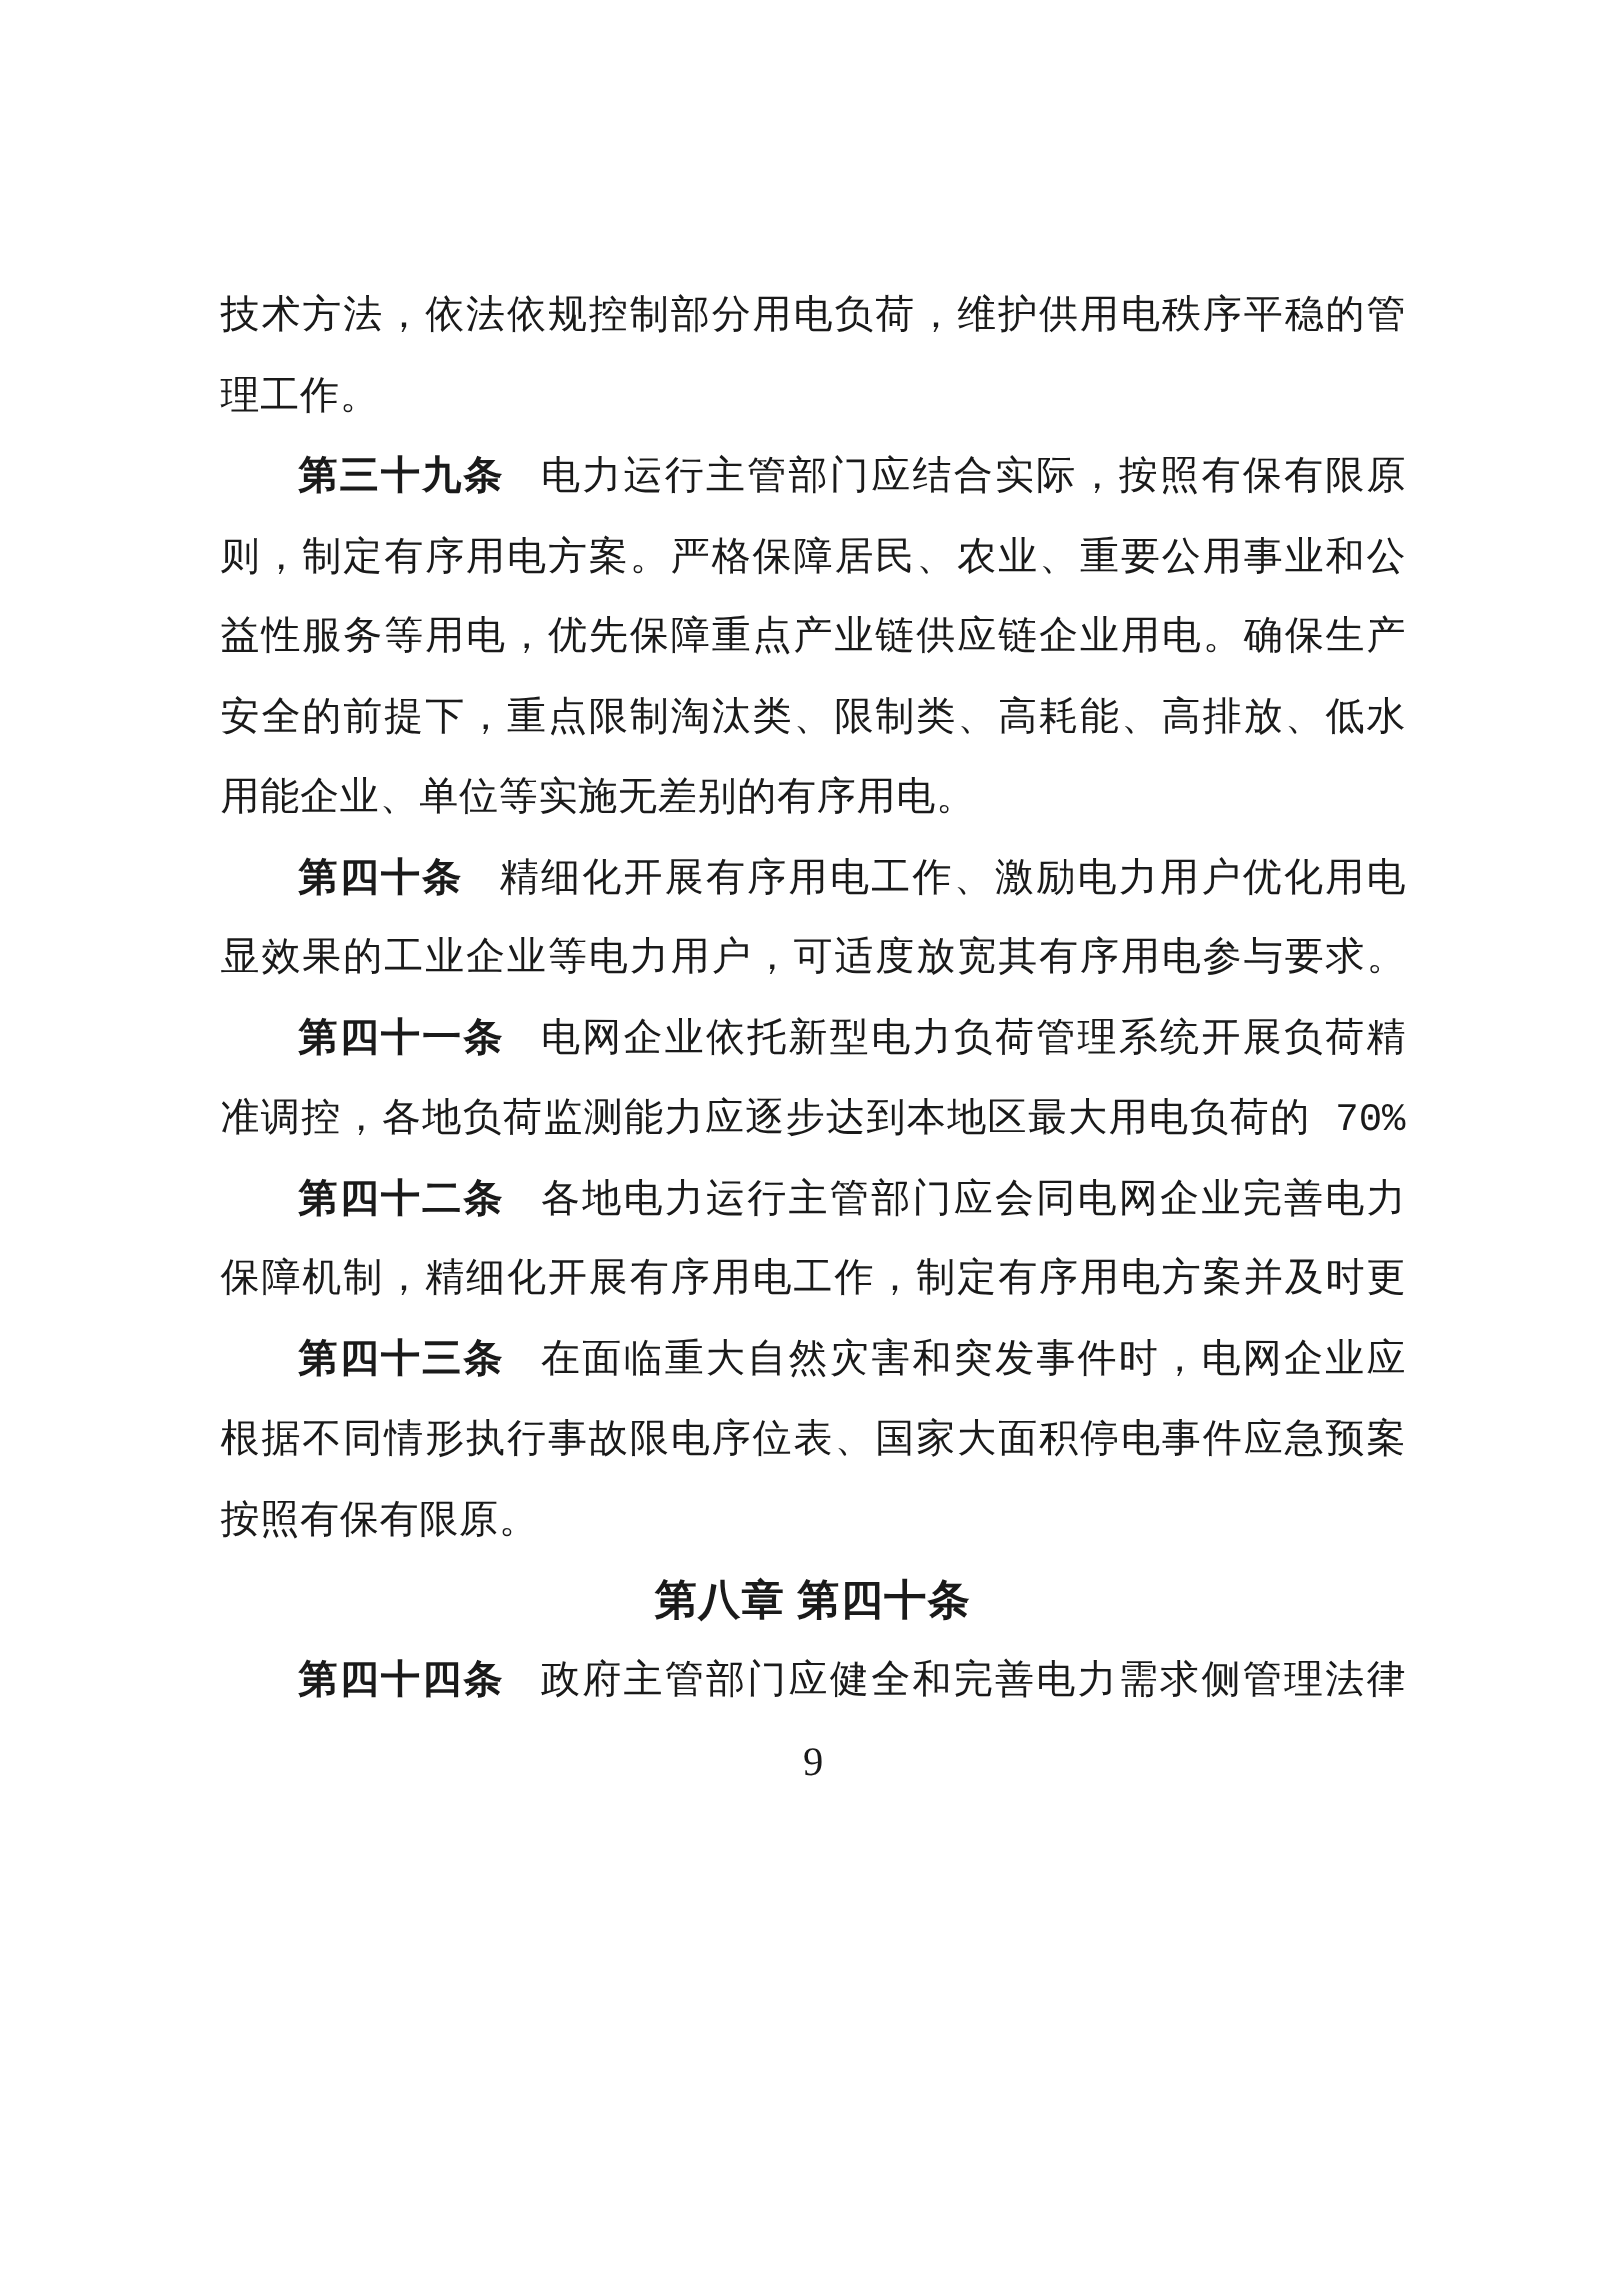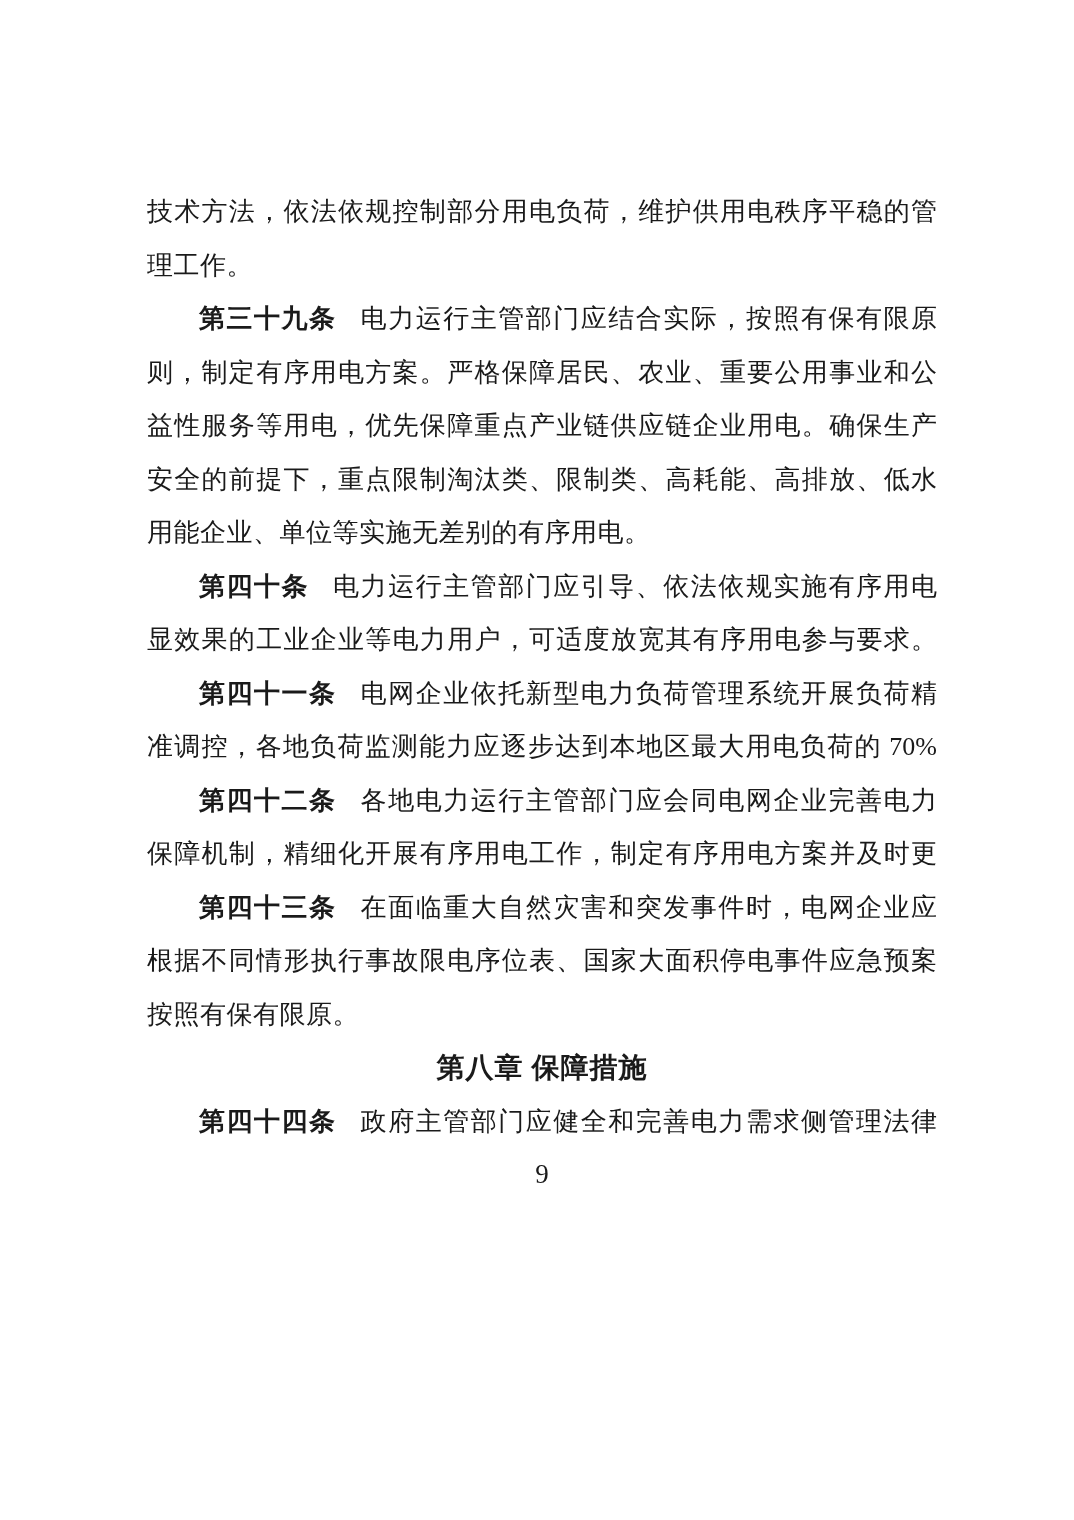--- a/index.html
+++ b/index.html
@@ -26,6 +26,7 @@
     font-size: 26px;
     white-space: nowrap;
     letter-spacing: 0.5px;
+    font-family: Liberation Mono, monospace;
   }
   .line.full {
     white-space: normal;

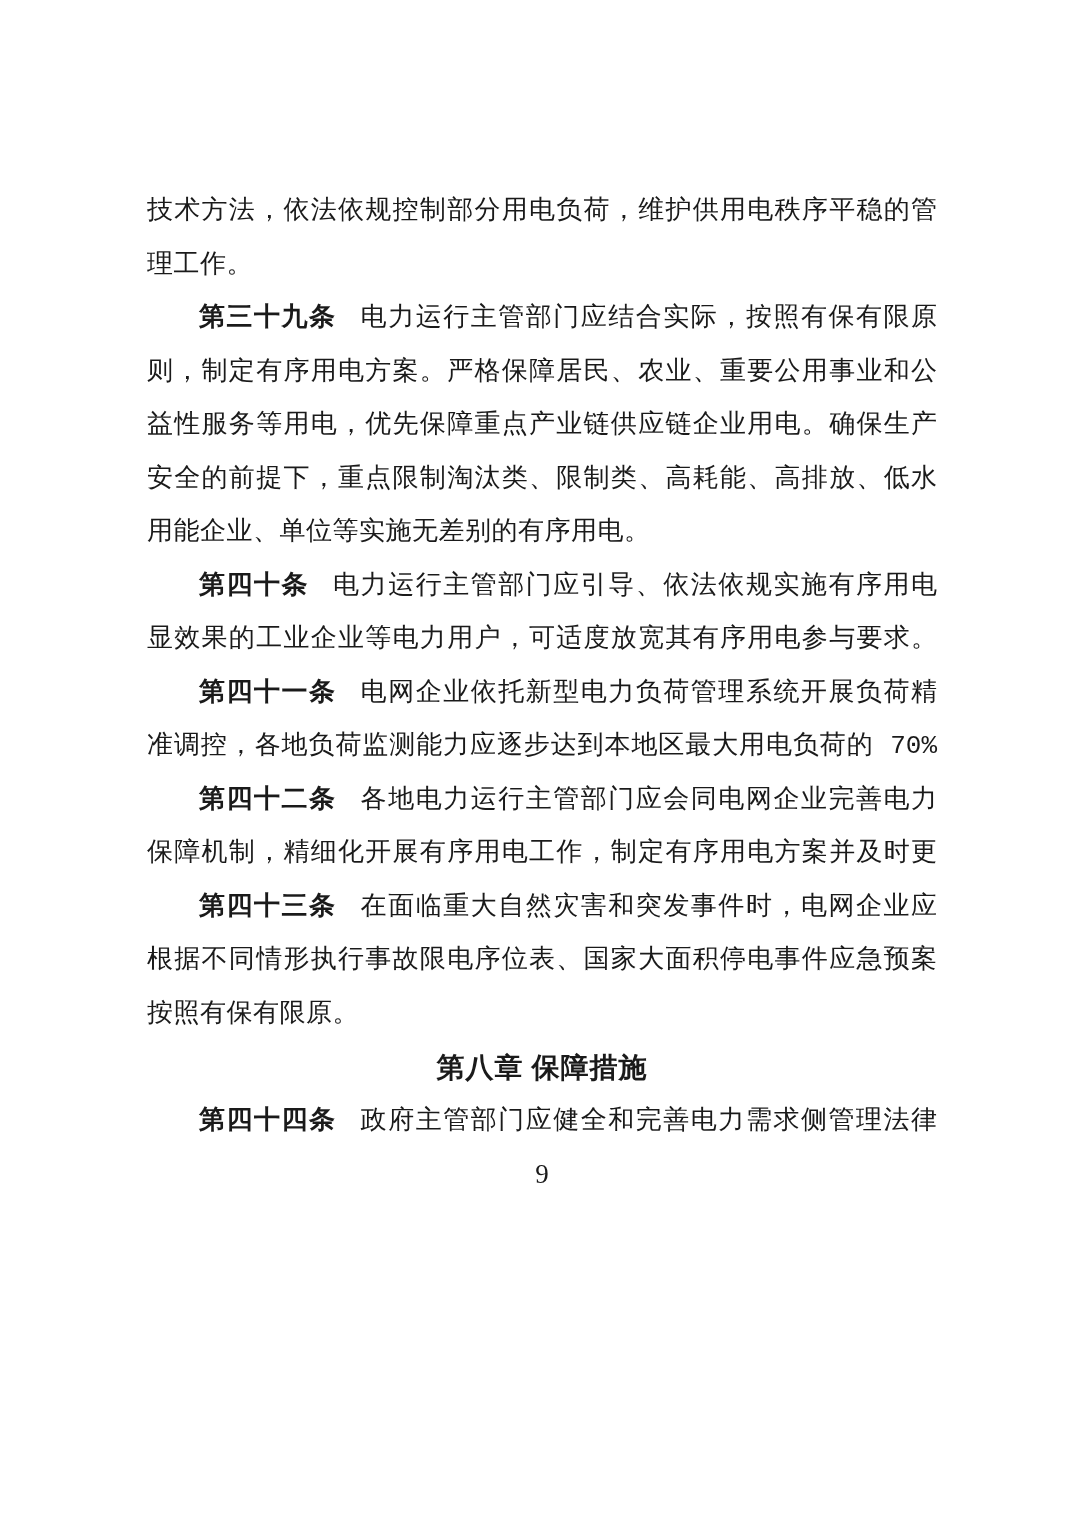--- a/index.html
+++ b/index.html
@@ -66,7 +66,7 @@
     <div class="line full"><span>安全的前提下，重点限制淘汰类、限制类、高耗能、高排放、低水</span></div>
     <div class="line"><span>用能企业、单位等实施无差别的有序用电。</span></div>
 
-    <div class="line full indent"><span class="lead">第四十条</span><span>电力运行主管部门应引导、依法依规实施有序用电</span></div>
+    <div class="line full indent"><span class="lead">第四十条</span><span>精细化开展有序用电工作、激励电力用户优化用电</span></div>
     <div class="line full"><span>显效果的工业企业等电力用户，可适度放宽其有序用电参与要求。</span></div>
 
     <div class="line full indent"><span class="lead">第四十一条</span><span>电网企业依托新型电力负荷管理系统开展负荷精</span></div>

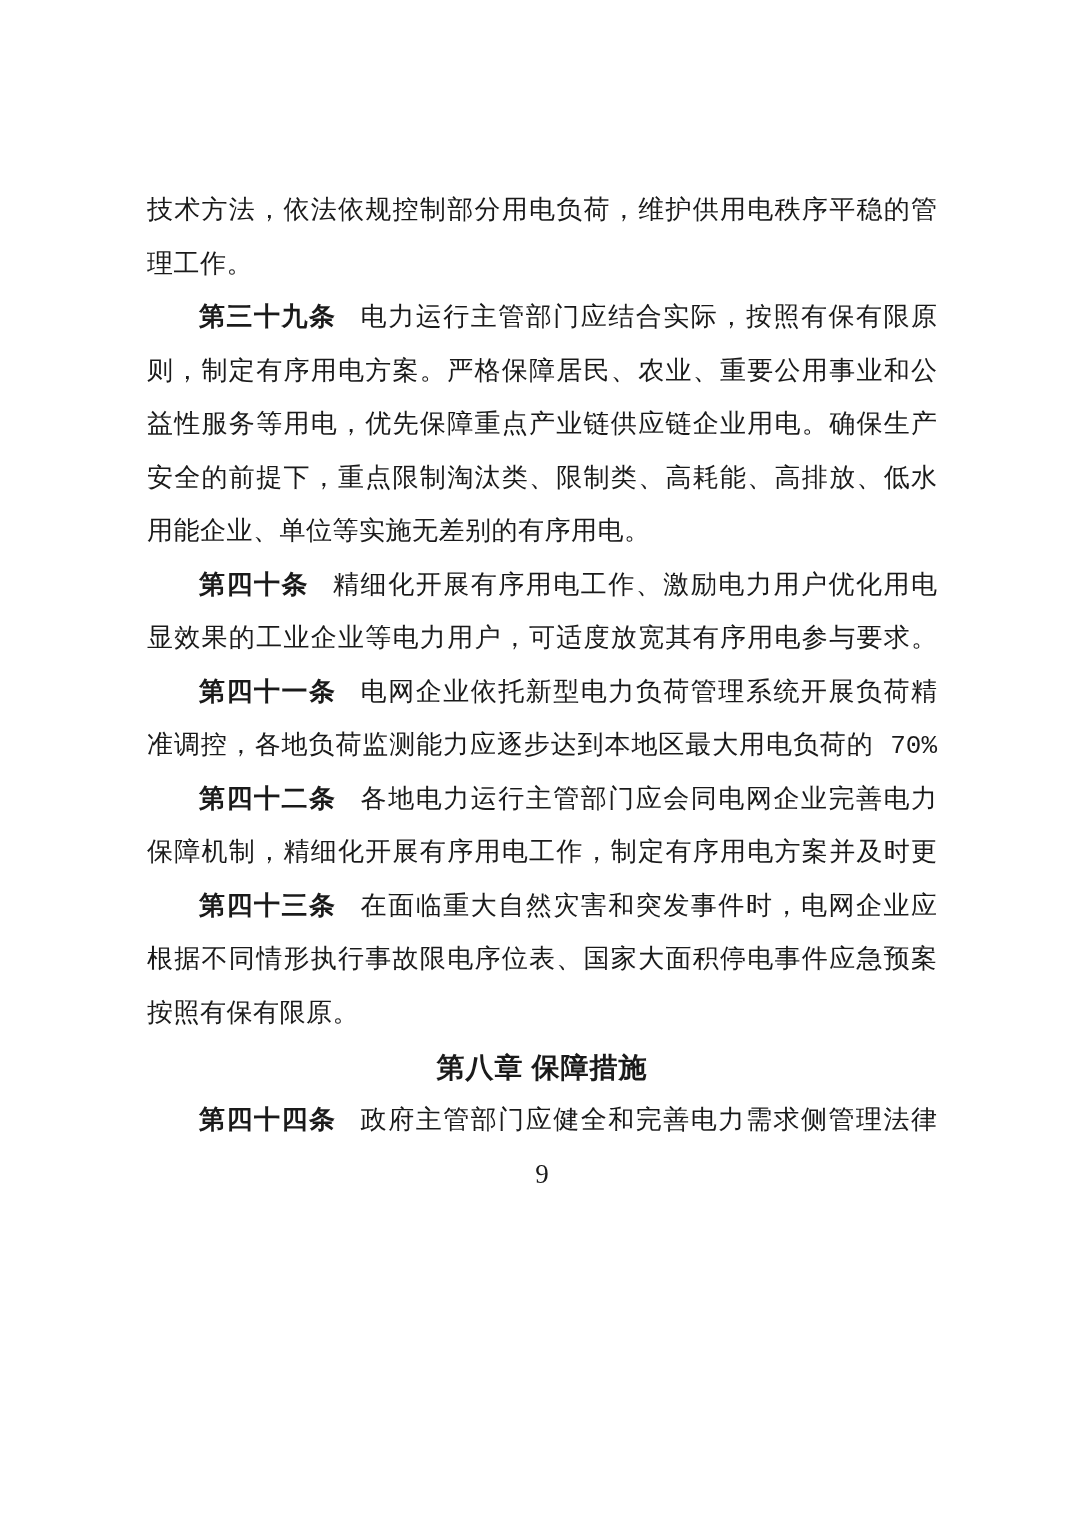--- a/index.html
+++ b/index.html
@@ -79,7 +79,7 @@
     <div class="line full"><span>根据不同情形执行事故限电序位表、国家大面积停电事件应急预案</span></div>
     <div class="line"><span>按照有保有限原。</span></div>
 
-    <div class="chapter">第八章  保障措施</div>
+    <div class="chapter">第八章  第四十条</div>
 
     <div class="line full indent"><span class="lead">第四十四条</span><span>政府主管部门应健全和完善电力需求侧管理法律</span></div>
 

